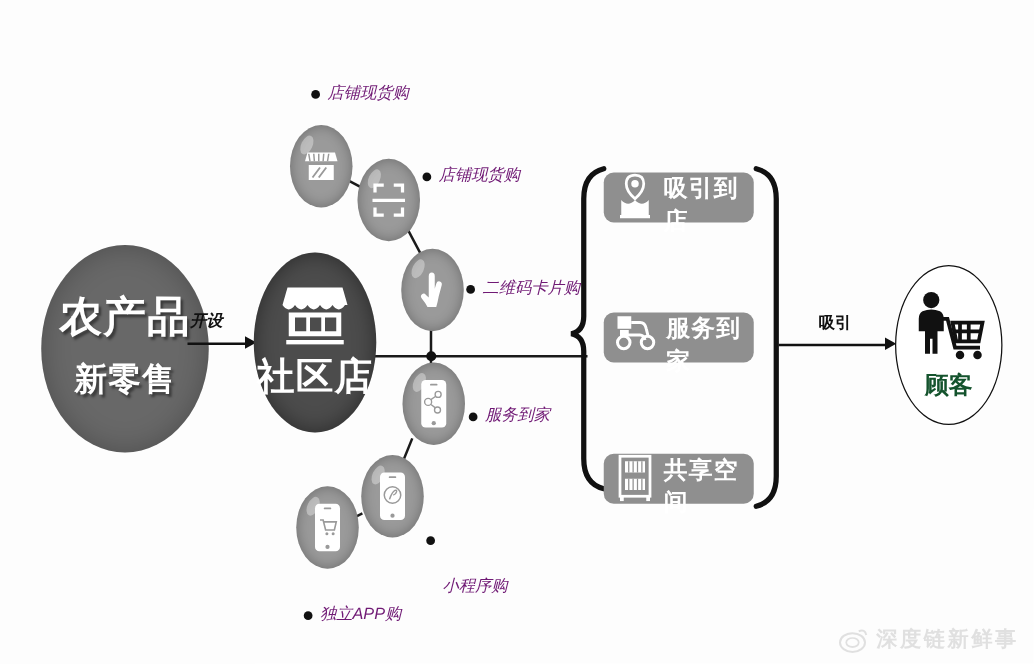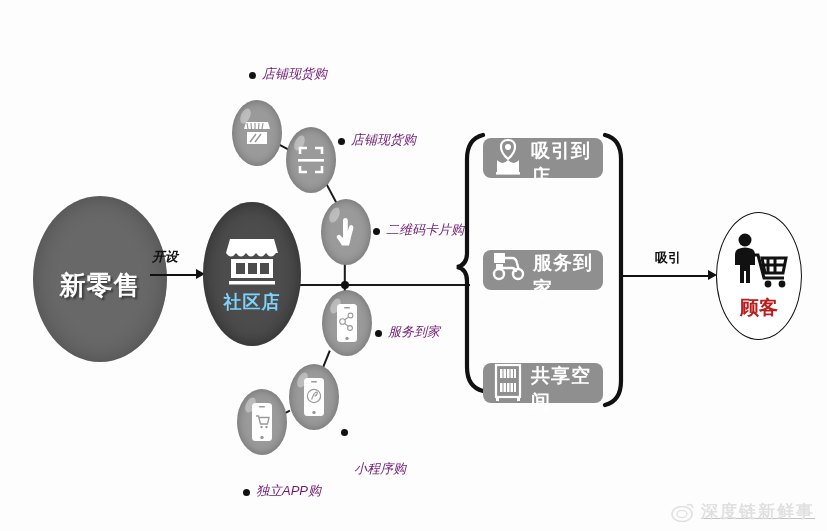--- a/index.html
+++ b/index.html
@@ -77,6 +77,7 @@
   <div class="bullet" style="left:341px;top:281px;width:8px;height:8px;"></div>
 
   <div class="ellipse" id="node-newretail">
+    <div class="l1">农产品</div>
     <div class="l2">新零售</div>
   </div>
 

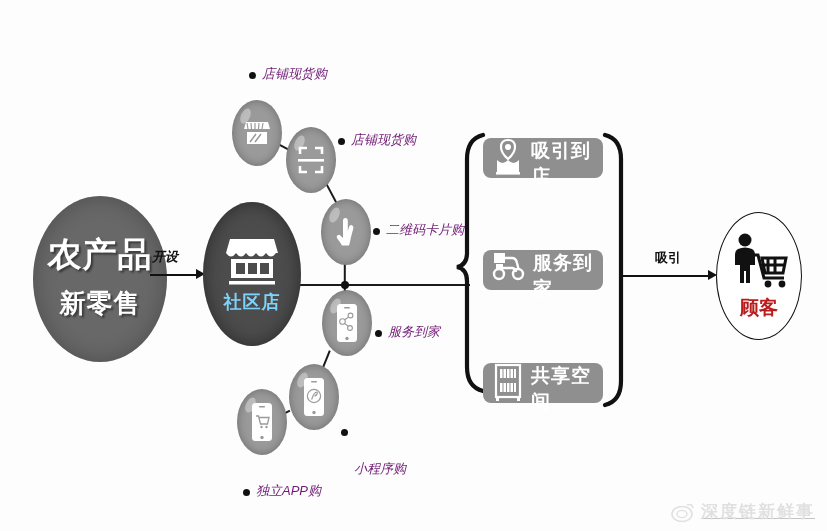--- a/index.html
+++ b/index.html
@@ -20,7 +20,7 @@
   
   #node-store{left:203px;top:202px;width:98px;height:144px;background:#4c4c4c;
       box-shadow:inset 0 0 18px rgba(0,0,0,.45);}
-  #node-store .lbl{color:#7dd3fc;font-weight:bold;font-size:18px;letter-spacing:1px;margin-top:3px;}
+  #node-store .lbl{color:#ffffff;font-weight:bold;font-size:30px;letter-spacing:1px;margin-top:3px;}
 
   
   #node-customer{left:716px;top:212px;width:86px;height:128px;background:#fff;border:1.6px solid #111;}

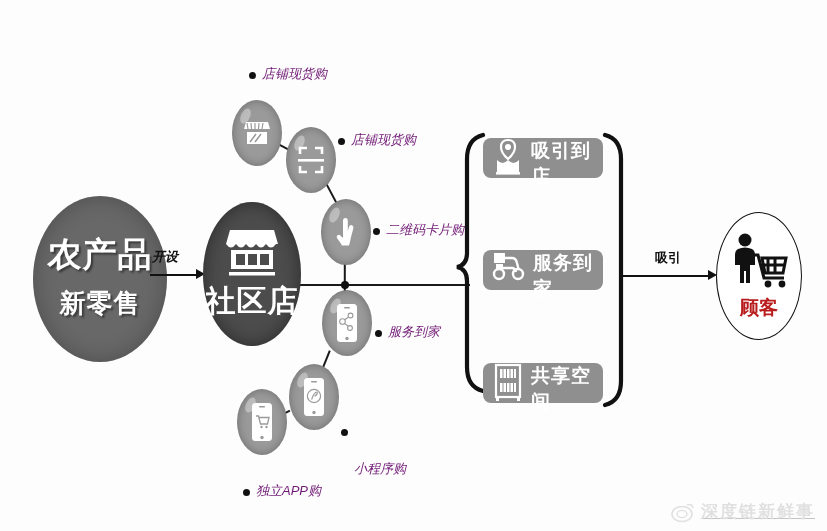--- a/index.html
+++ b/index.html
@@ -24,7 +24,7 @@
 
   
   #node-customer{left:716px;top:212px;width:86px;height:128px;background:#fff;border:1.6px solid #111;}
-  #node-customer .lbl{color:#b91c1c;font-weight:bold;font-size:19px;margin-top:2px;}
+  #node-customer .lbl{color:#14532d;font-weight:bold;font-size:19px;margin-top:2px;}
 
   
   .chip{position:absolute;width:50px;height:66px;border-radius:50%;

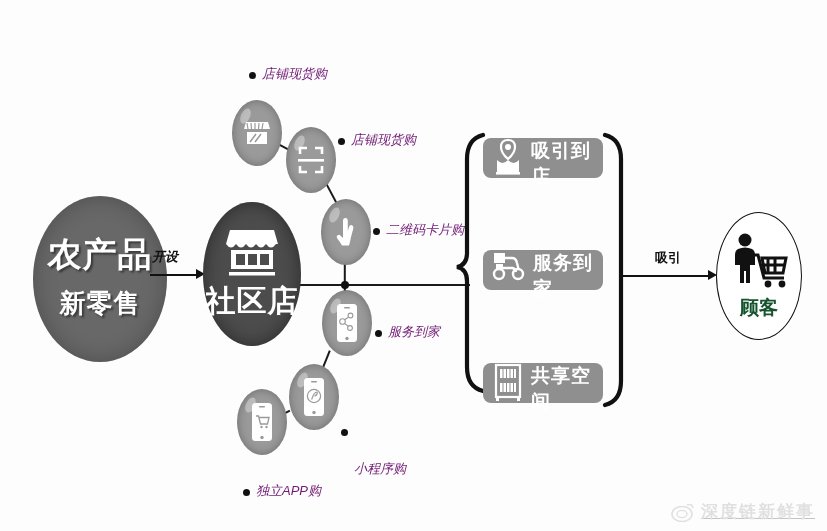--- a/index.html
+++ b/index.html
@@ -50,7 +50,7 @@
   .arrowlabel{position:absolute;font-size:13px;color:#111;font-weight:bold;}
 
   .watermark{position:absolute;right:12px;bottom:8px;display:flex;align-items:center;gap:6px;
-             opacity:.22;text-decoration:underline;}
+             opacity:.22;}
   .watermark .wtxt{font-size:17px;font-weight:bold;color:#7d7d7d;letter-spacing:2px;}
 </style>
 </head>

